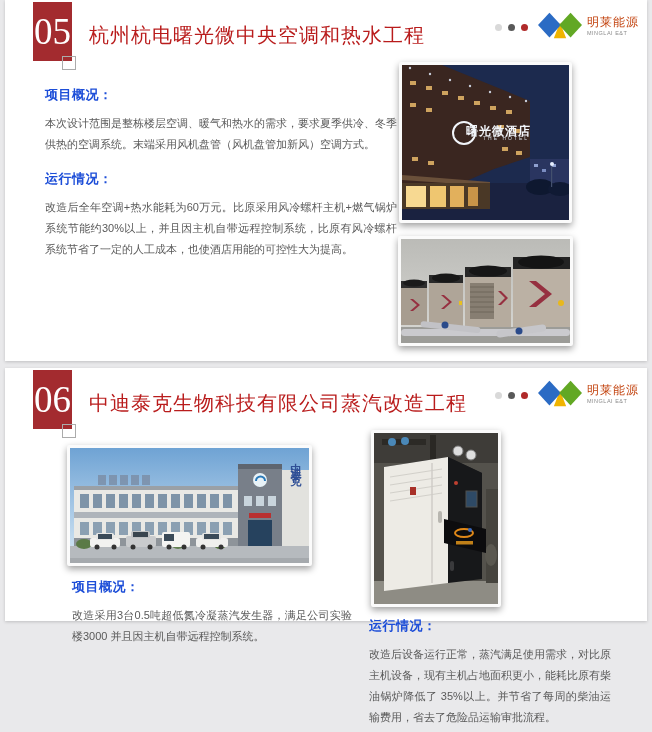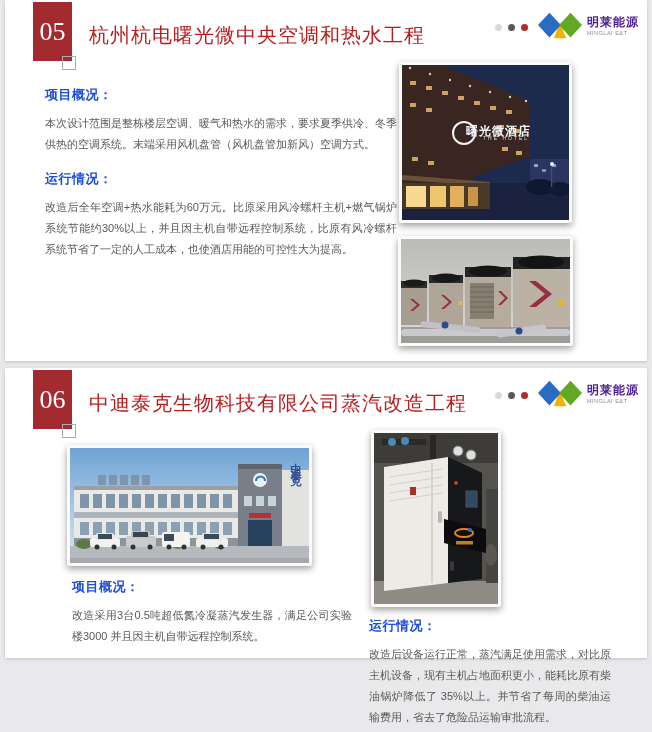--- a/index.html
+++ b/index.html
@@ -20,7 +20,7 @@
   .num-block {
     position:absolute; left:28px; top:2px; width:39px; height:59px;
     background:#A32B2F; color:#FFFFFF;
-    font-family:"Liberation Serif", serif; font-size:26px;
+    font-family:"Liberation Serif", serif; font-size:37px;
     display:flex; align-items:center; justify-content:center; z-index:1;
   }
   .deco-square {

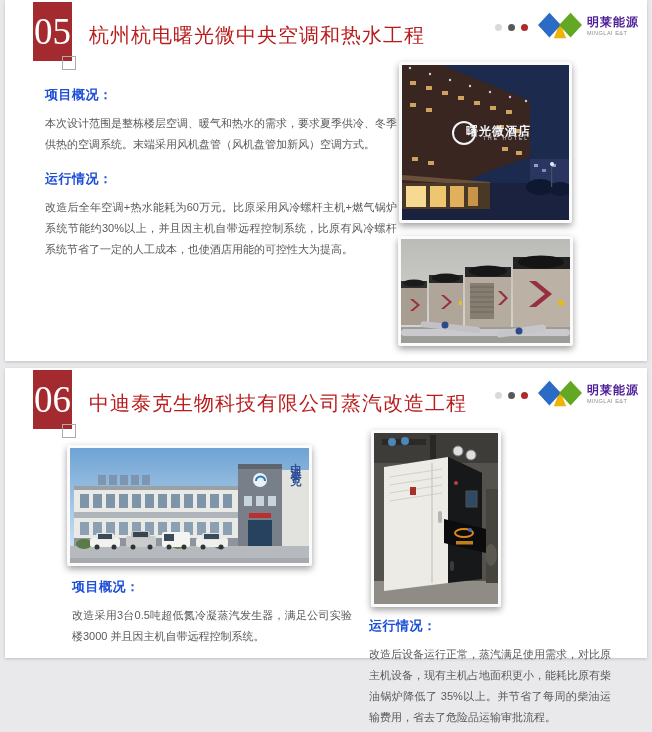--- a/index.html
+++ b/index.html
@@ -39,7 +39,7 @@
   .dot-1 { background:#D9D9D9; } .dot-2 { background:#595959; } .dot-3 { background:#B02A2A; }
   .logo-mark { width:44px; height:32px; margin-right:5px; }
   .logo-text { line-height:1.1; }
-  .logo-cn { font-size:12px; font-weight:bold; color:#4c1d95; letter-spacing:1px; }
+  .logo-cn { font-size:12px; font-weight:normal; color:#c2410c; letter-spacing:1px; }
   .logo-en { font-size:5.5px; color:#8C8C8C; letter-spacing:0.5px; }
 
   .sec-label { font-size:13px; font-weight:bold; color:#1d4ed8; letter-spacing:0.5px; margin-bottom:9px; }

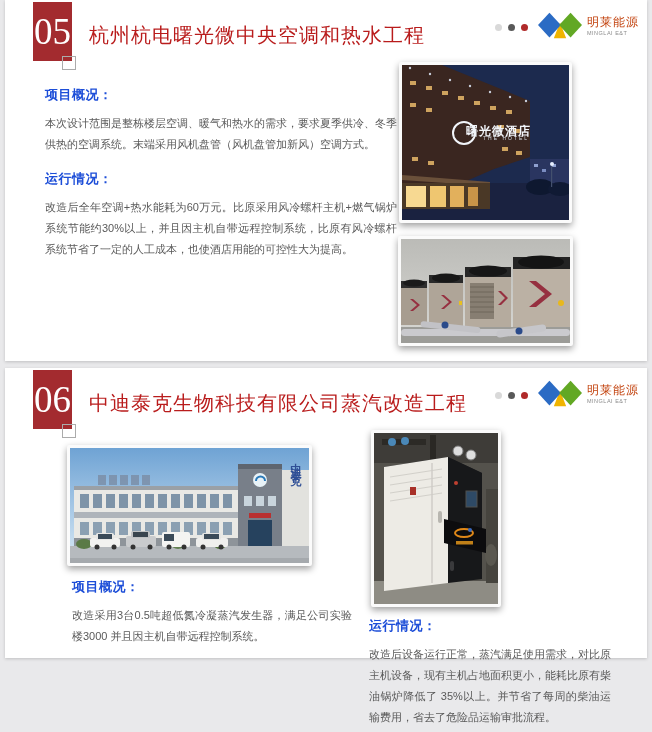--- a/index.html
+++ b/index.html
@@ -15,7 +15,7 @@
     box-shadow:0 1px 3px rgba(0,0,0,0.18);
   }
   .card-1 { top:0; height:361px; }
-  .card-2 { top:368px; height:290px; }
+  .card-2 { top:368px; height:253px; }
 
   .num-block {
     position:absolute; left:28px; top:2px; width:39px; height:59px;

